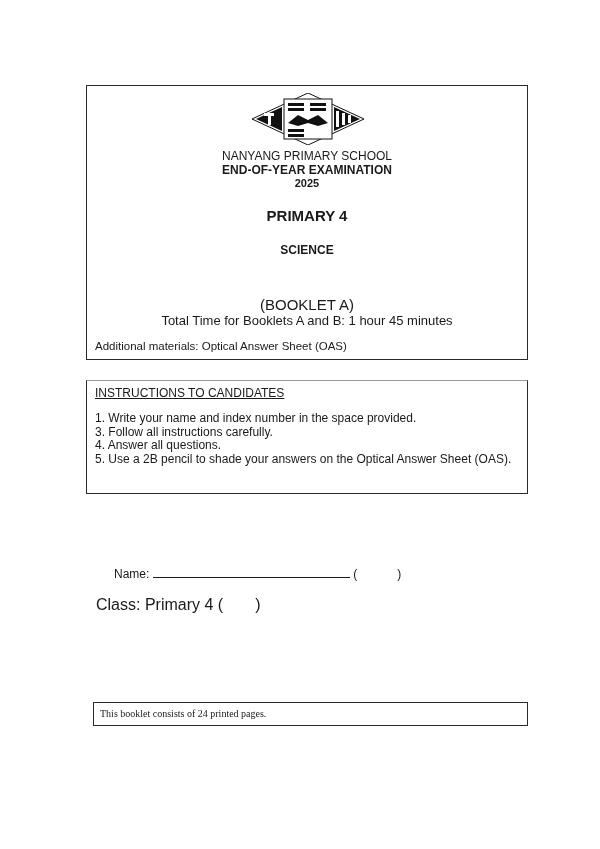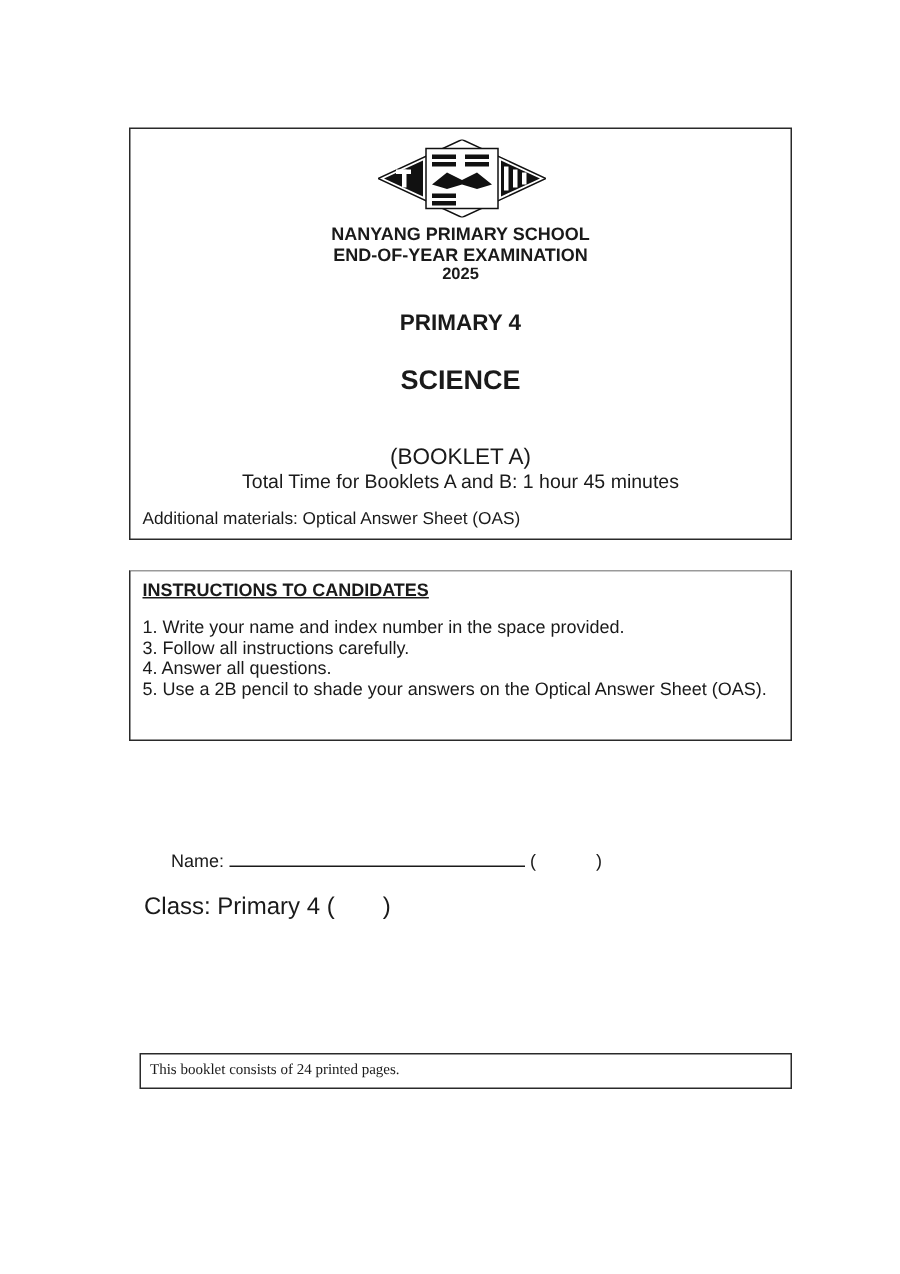--- a/index.html
+++ b/index.html
@@ -14,7 +14,7 @@
     .logo { position: absolute; left: 252px; top: 93px; width: 112px; height: 52px; }
 
     .center-line { position: absolute; left: 86px; width: 442px; text-align: center; }
-    .school { top: 149px; font-size: 12px; font-weight: bold; }
+    .school { top: 149px; font-size: 12px; font-weight: normal; }
     .exam { top: 163px; font-size: 12px; font-weight: bold; }
     .year { top: 177px; font-size: 11px; font-weight: bold; }
     .level { top: 207px; font-size: 15px; font-weight: bold; text-align: center; }

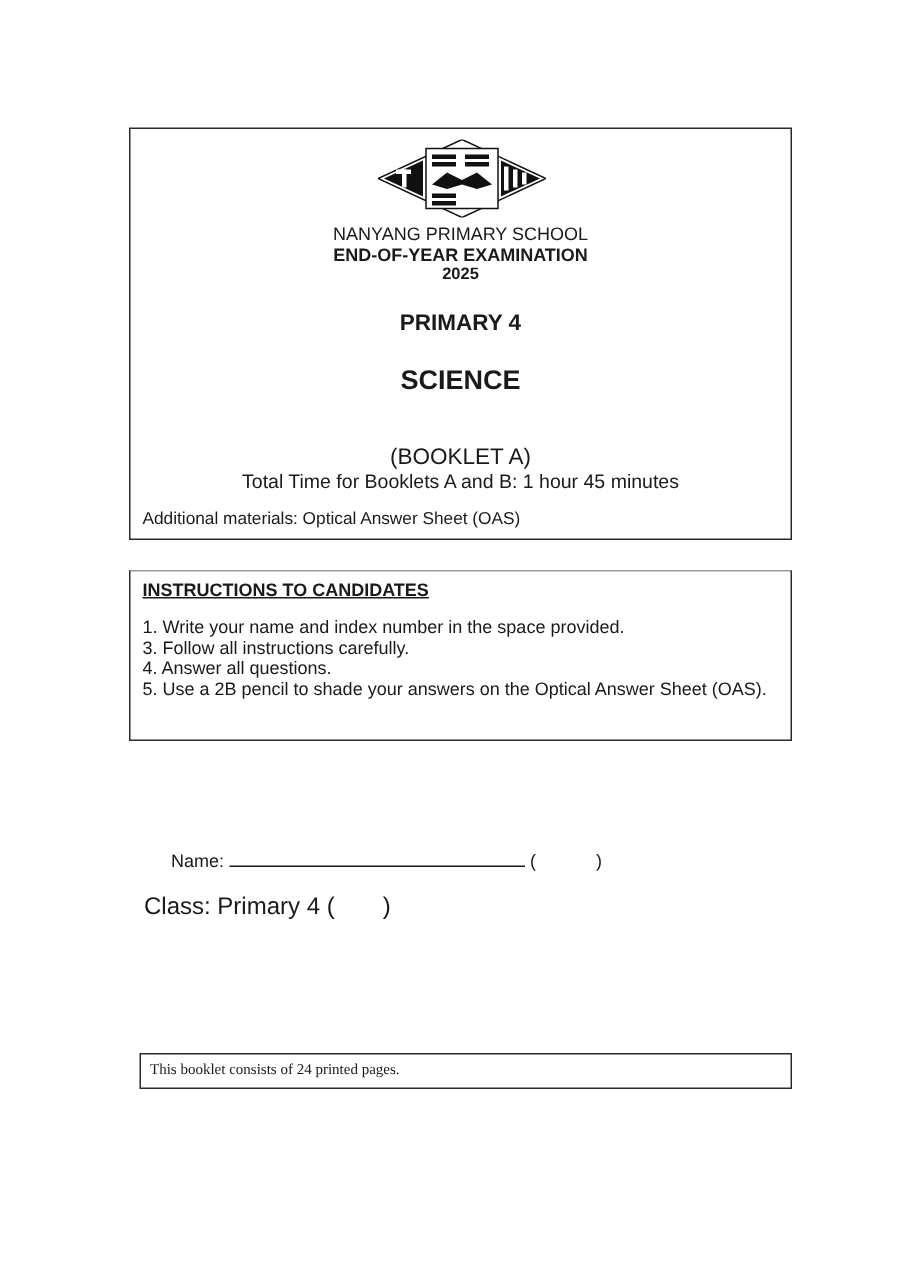--- a/index.html
+++ b/index.html
@@ -18,7 +18,7 @@
     .exam { top: 163px; font-size: 12px; font-weight: bold; }
     .year { top: 177px; font-size: 11px; font-weight: bold; }
     .level { top: 207px; font-size: 15px; font-weight: bold; text-align: center; }
-    .subject { top: 243px; font-size: 18px; font-weight: bold; }
+    .subject { top: 243px; font-size: 12px; font-weight: bold; }
     .booklet { top: 260px; font-size: 15px; margin-top: 36px; }
     .time { top: 313px; font-size: 13px; }
 

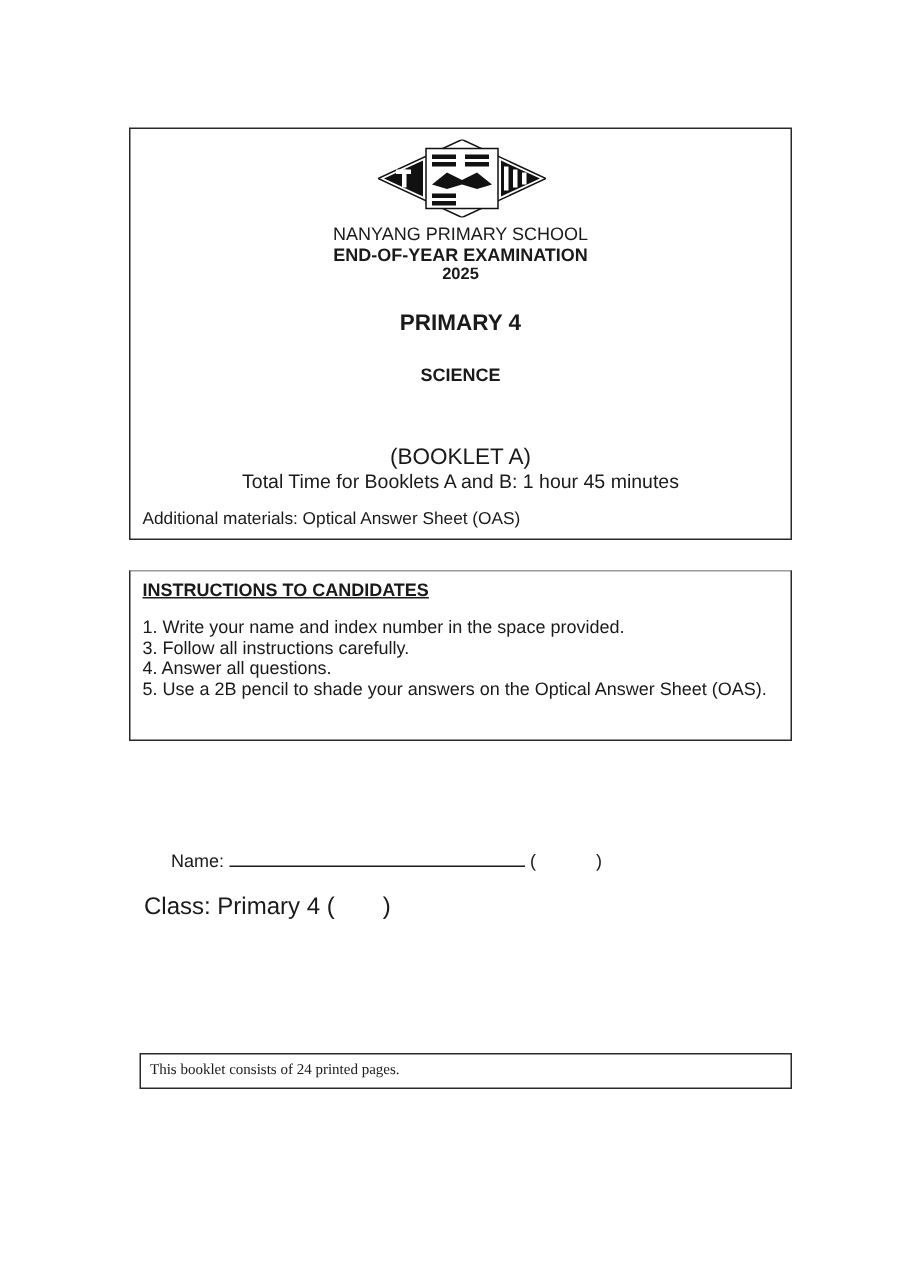--- a/index.html
+++ b/index.html
@@ -24,7 +24,7 @@
 
     .additional { position: absolute; left: 95px; top: 340px; font-size: 11.5px; }
 
-    .instr-title { position: absolute; left: 95px; top: 386px; font-size: 12px; font-weight: bold; text-decoration: underline; }
+    .instr-title { position: absolute; left: 95px; top: 386px; font-size: 12px; font-weight: normal; text-decoration: underline; }
     .instr-list { position: absolute; left: 95px; top: 412px; list-style: none; font-size: 12px; line-height: 13.5px; }
     .instr-list li { white-space: nowrap; }
 

